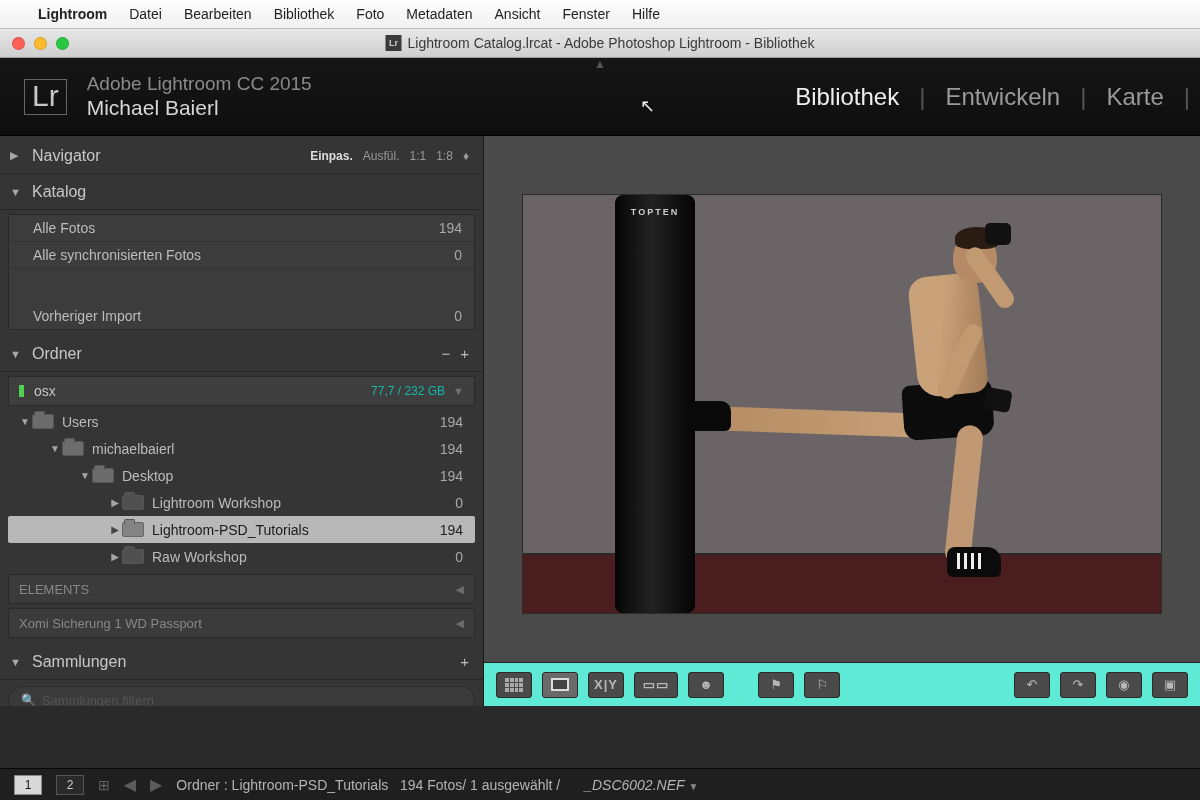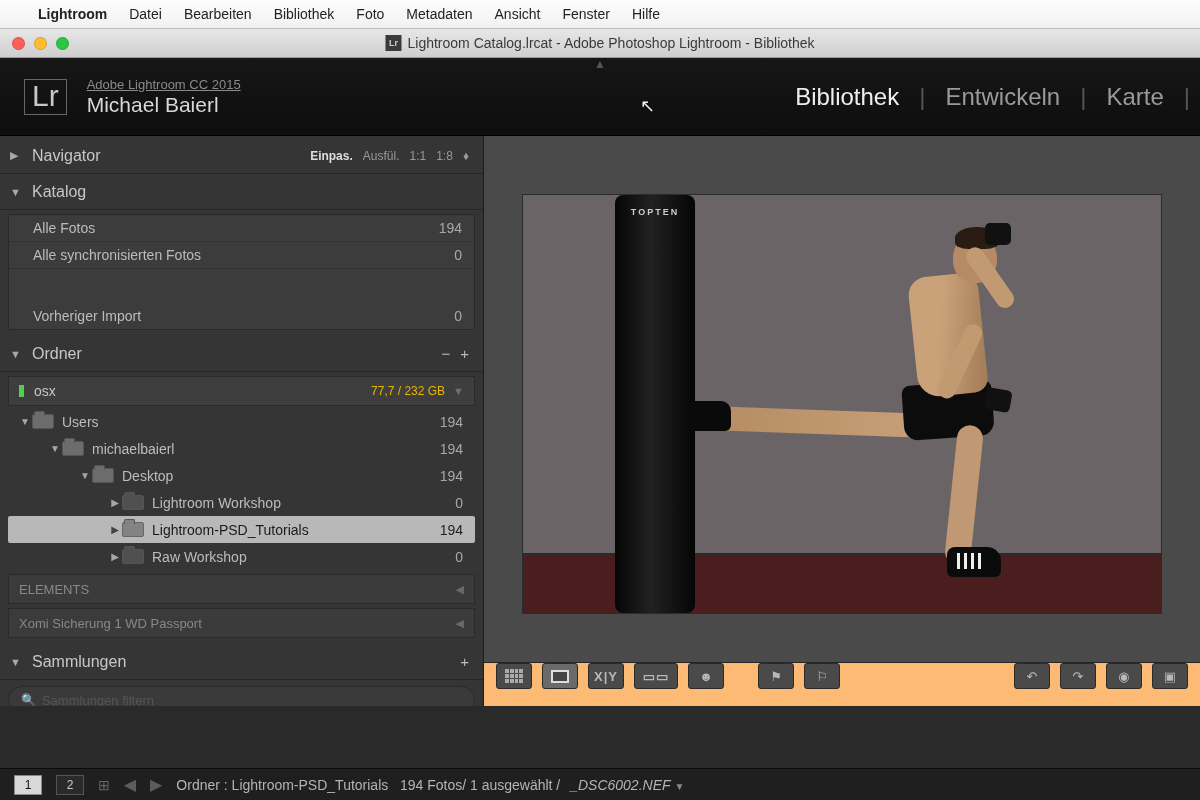--- a/index.html
+++ b/index.html
@@ -23,7 +23,7 @@
 .apphdr { height:78px; background:linear-gradient(#161616,#0e0e0e); border-bottom:1px solid #000; display:flex; align-items:center; padding:0 10px 0 24px; position:relative;}
 .apphdr .lr { font-size:30px; color:#c8c8c8; font-weight:300; border:1.5px solid #666; padding:1px 7px 3px 7px; line-height:1; margin-right:20px;}
 .idrow { display:flex; flex-direction:column; color:#8a8a8a; }
-.idrow .sub { font-size:13px;text-decoration:underline; }
+.idrow .sub { font-size:19px; }
 .idrow .name { font-size:21px; color:#d8d8d8; margin-top:1px; }
 .modules { margin-left:auto; display:flex; align-items:center; gap:20px; font-size:24px; color:#9a9a9a; }
 .modules .sep { color:#555; font-weight:300;}

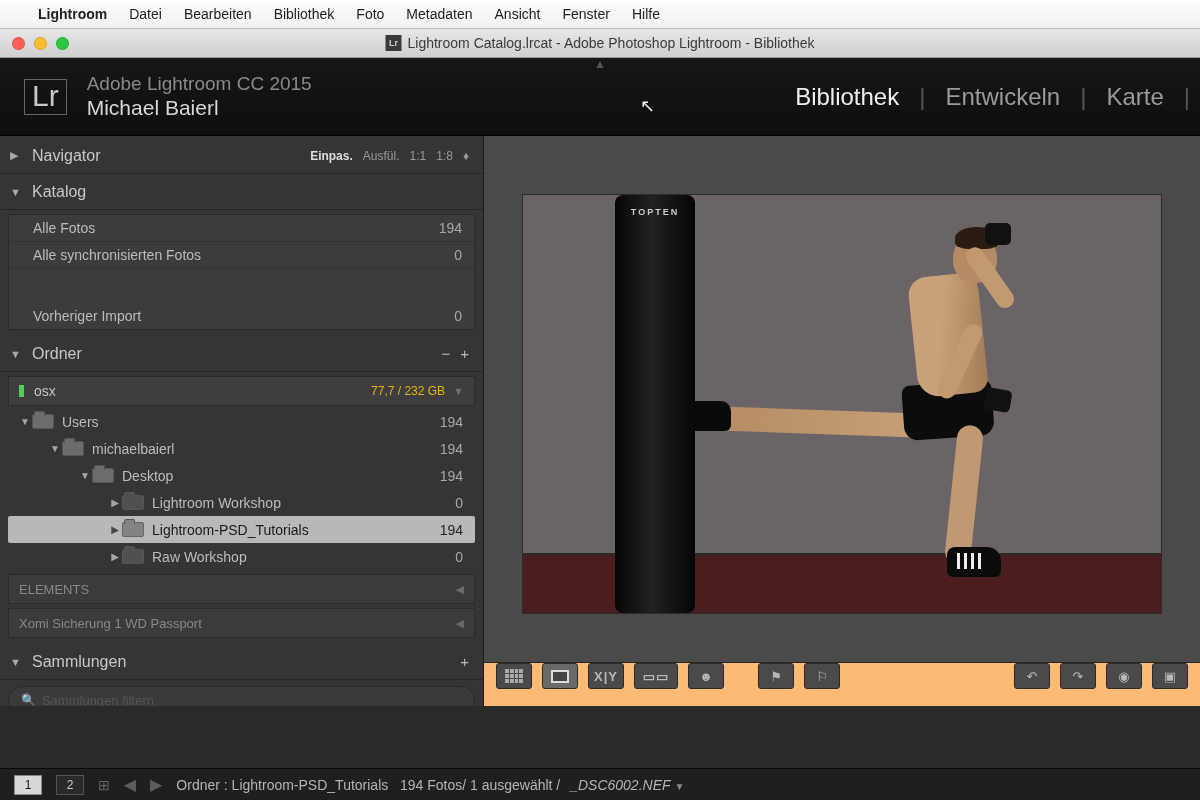--- a/index.html
+++ b/index.html
@@ -51,7 +51,7 @@
 
 .volrow { display:flex; align-items:center; height:30px; margin:4px 8px 2px 8px; background:#3e3e3e; border:1px solid #2a2a2a; padding:0 10px 0 10px; font-size:14px; color:#c4c4c4;}
 .volrow .led { width:5px; height:12px; background:#4fd24f; margin-right:10px;}
-.volrow .sz { margin-left:auto; font-size:12px; color:#eab308; margin-right:8px;}
+.volrow .sz { margin-left:auto; font-size:12px; color:#14b8a6; margin-right:8px;}
 .volrow .dd { color:#6f6f6f; font-size:11px;}
 
 .tree { margin:0 8px 4px 8px; font-size:14px;}

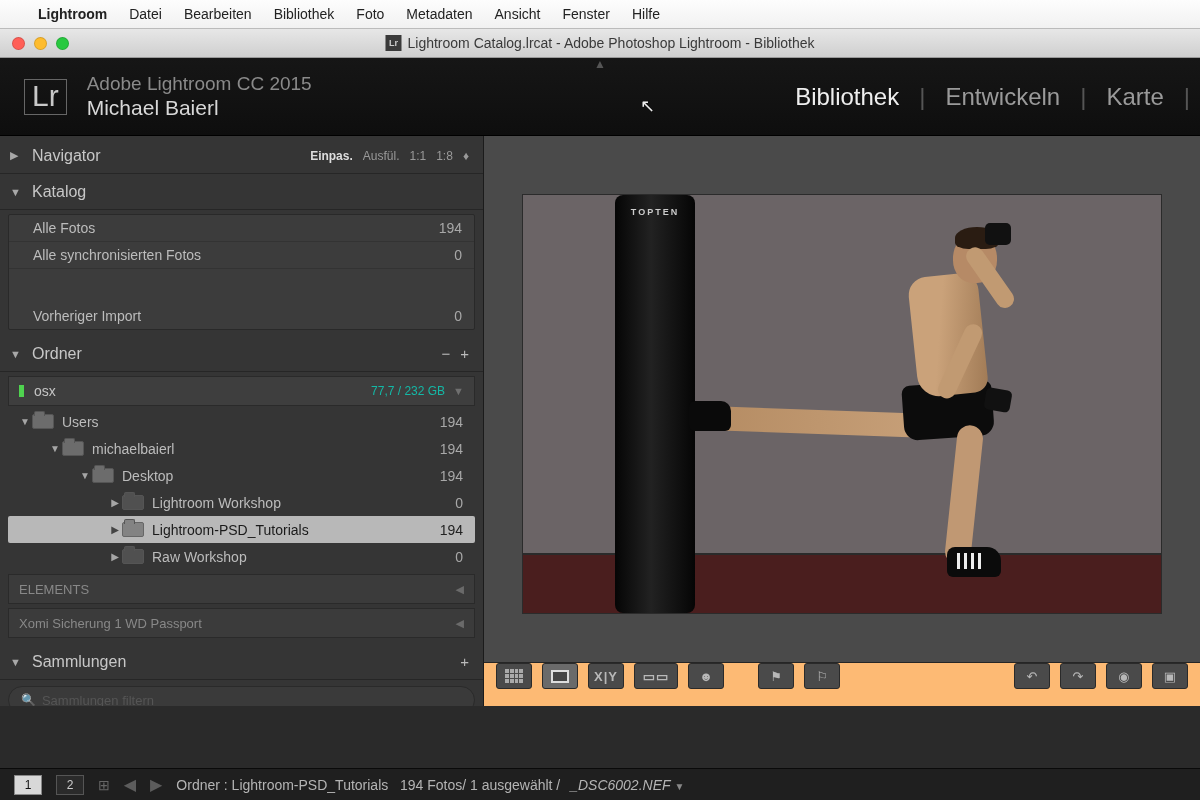--- a/index.html
+++ b/index.html
@@ -99,7 +99,7 @@
 .stripes{position:absolute; left:224px; top:338px; width:26px; height:16px; background:repeating-linear-gradient(90deg,#eee 0 3px,#0b0b0b 3px 7px);}
 
 
-.ctool { height:44px; background:#fdba74; border-top:1px solid #262626; display:flex; align-items:flex-start; padding:0 12px; gap:10px;}
+.ctool { height:44px; background:#5eead4; border-top:1px solid #262626; display:flex; align-items:center; padding:0 12px; gap:10px;}
 .tb { width:36px; height:26px; border:1px solid #2a2a2a; background:#4a4a4a; border-radius:3px; display:flex; align-items:center; justify-content:center; color:#b8b8b8; font-size:13px;}
 .tb.act{ background:#6a6a6a; color:#eee;}
 .tb.wide{ width:44px;}

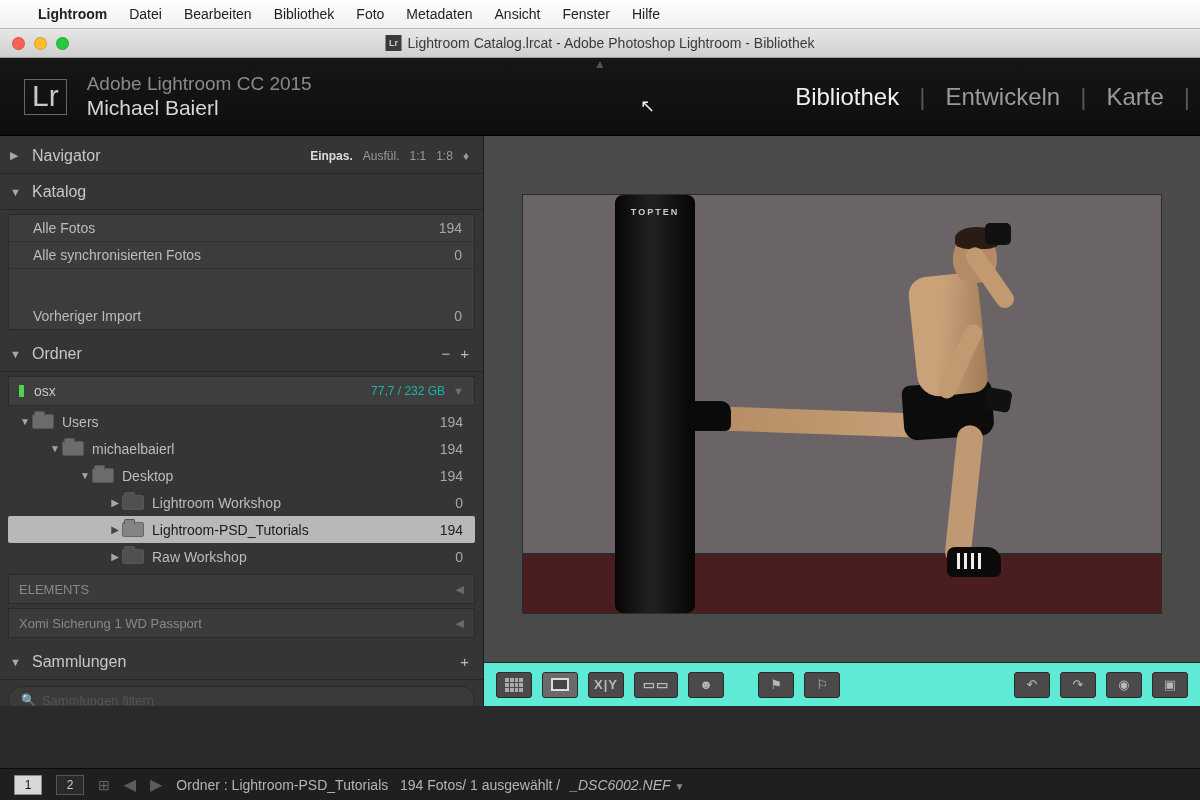--- a/index.html
+++ b/index.html
@@ -118,7 +118,7 @@
 .pgbtn{ width:28px; height:20px; border:1px solid #555; background:#2a2a2a; display:flex; align-items:center; justify-content:center; font-size:12px; color:#ccc;}
 .pgbtn.on{ background:#d8d8d8; color:#111; border-color:#888;}
 .navarr{ color:#5c5c5c; font-size:16px;}
-.status .info .fn{ font-style:italic; margin-left:6px;}
+.status .info .fn{ font-style:italic; margin-left:20px;}
 .status .dd{ color:#888; margin-left:4px; font-size:10px;}
 </style>
 </head>

